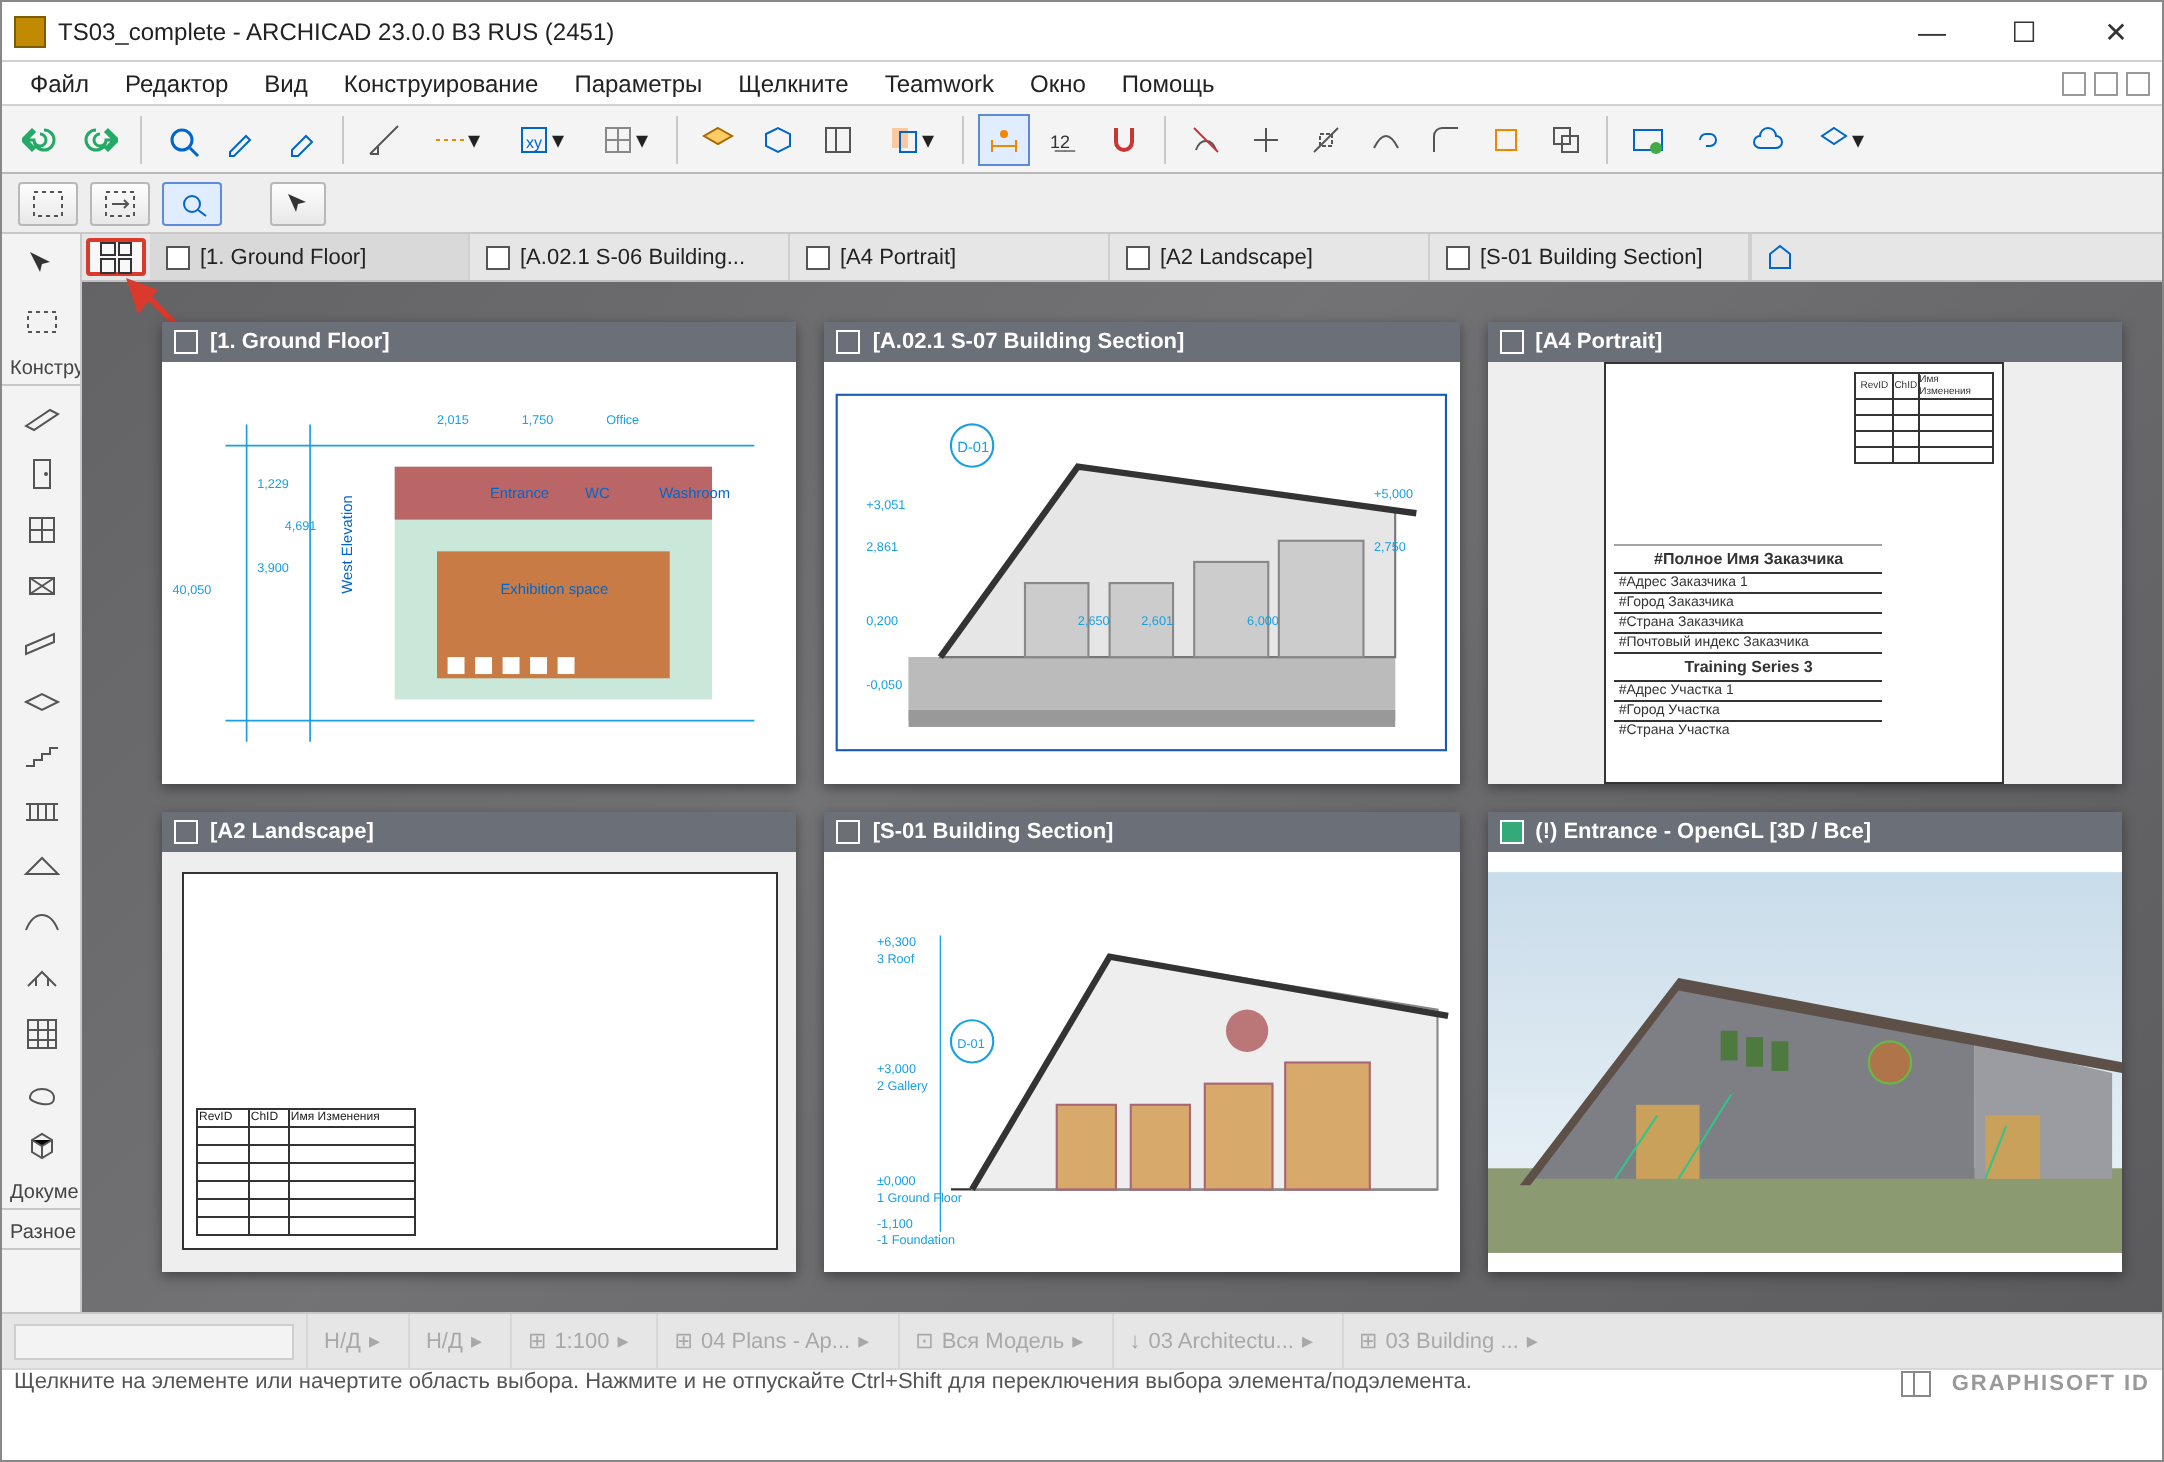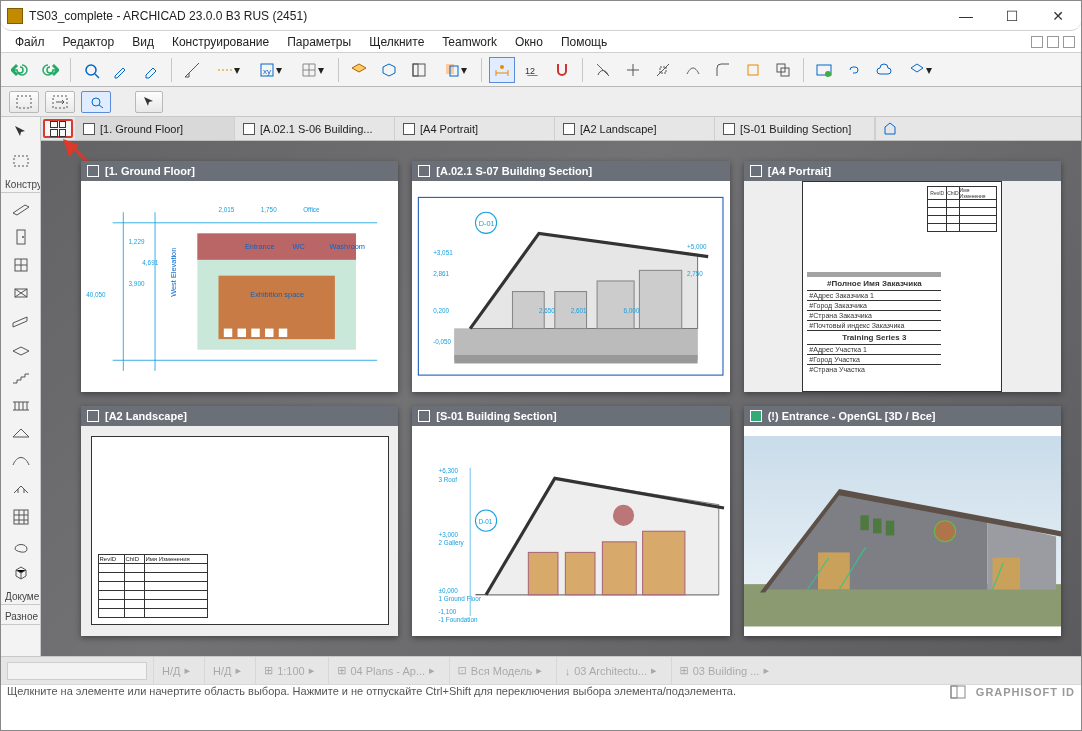--- a/index.html
+++ b/index.html
@@ -4,7 +4,7 @@
 <style>
 * { box-sizing: border-box; margin: 0; padding: 0; font-family: "Segoe UI", Tahoma, sans-serif; }
 body { width: 1082px; height: 731px; background: #fff; overflow: hidden; font-size: 12px; color: #222; border:1px solid #888;}
-.titlebar { height: 30px; display: flex; align-items: center; justify-content: space-between; padding: 0 0 0 6px; background: #fff; border-bottom: 1px solid #d0d0d0; border-radius: 10px; }
+.titlebar { height: 30px; display: flex; align-items: center; justify-content: space-between; padding: 0 0 0 6px; background: #fff; border-bottom: 1px solid #d0d0d0; }
 .titlebar-left { display: flex; align-items: center; gap: 6px; }
 .app-icon { width: 16px; height: 16px; background:#c28a00; border:1px solid #7a5d00;}
 .titlebar-title { font-size: 12px; }

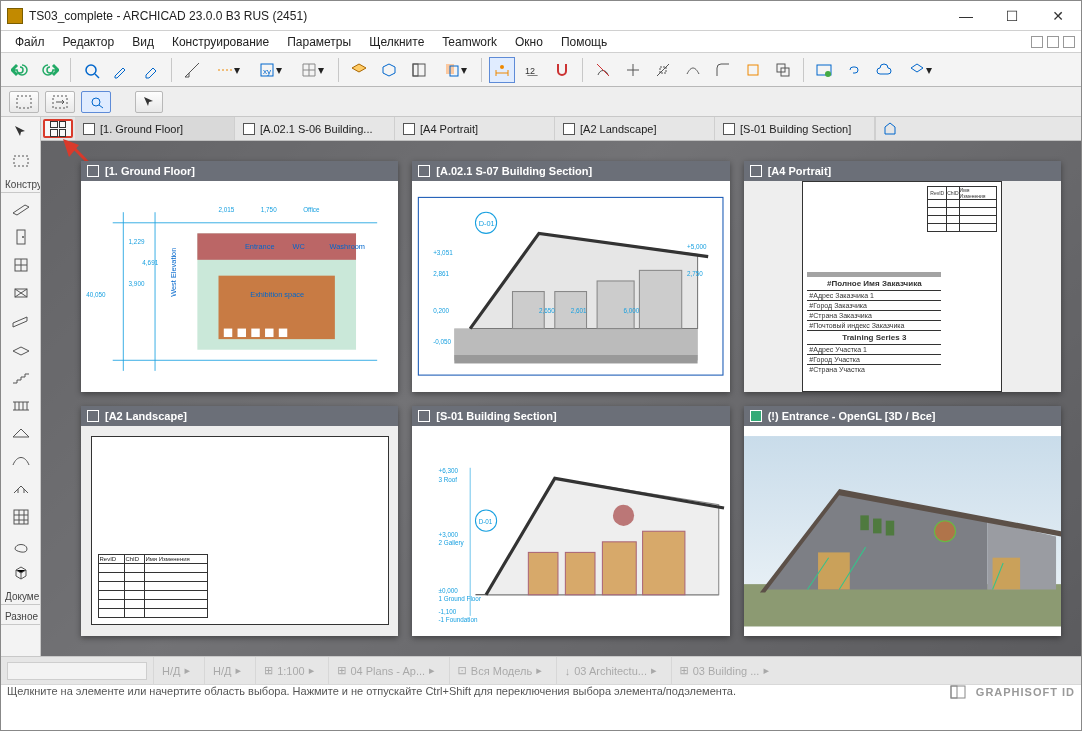--- a/index.html
+++ b/index.html
@@ -512,7 +512,7 @@
                     </tbody>
                   </table>
               </div>
-              <div style="position:absolute;left:4px;right:60px;top:90px;border-top:5px solid #a3a3a3">
+              <div style="position:absolute;left:4px;right:60px;top:90px;border-top:1px solid #a3a3a3">
                 <div style="text-align:center;font-weight:bold;font-size:8px;padding:2px">#Полное Имя Заказчика</div>
                 <div style="border-top:1px solid #333;padding:1px 2px">#Адрес Заказчика 1</div>
                 <div style="border-top:1px solid #333;padding:1px 2px">#Город Заказчика</div>

